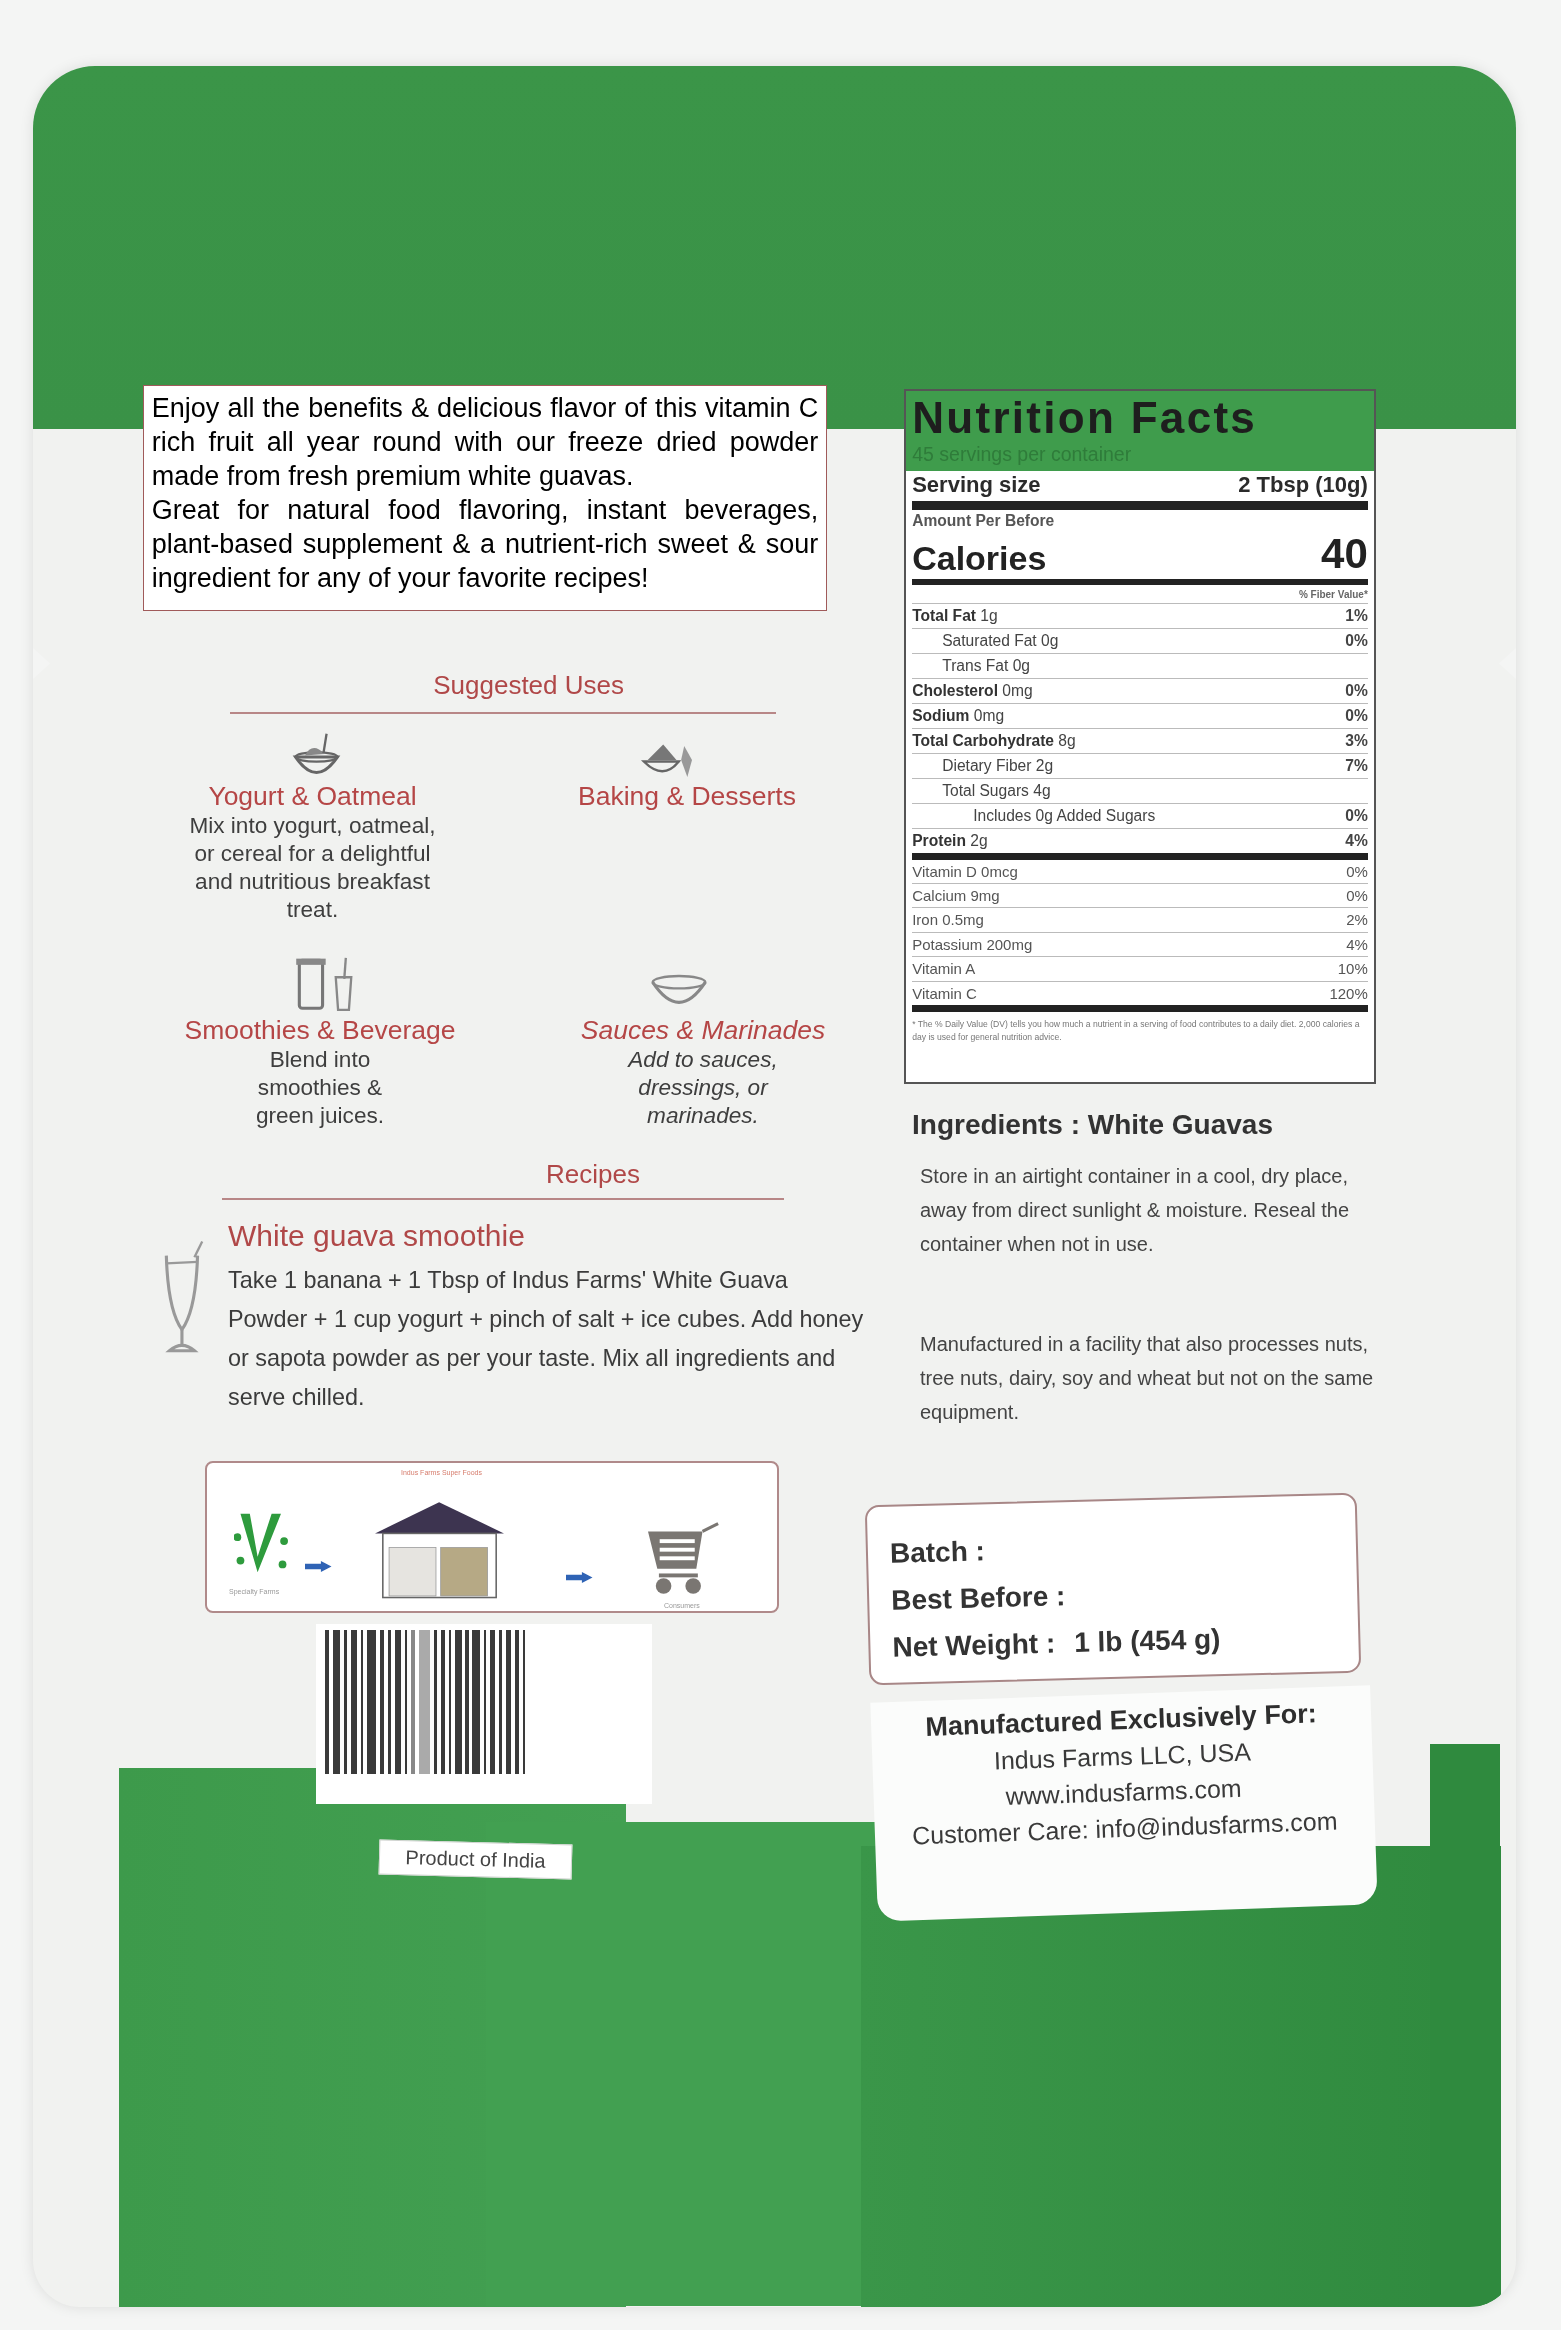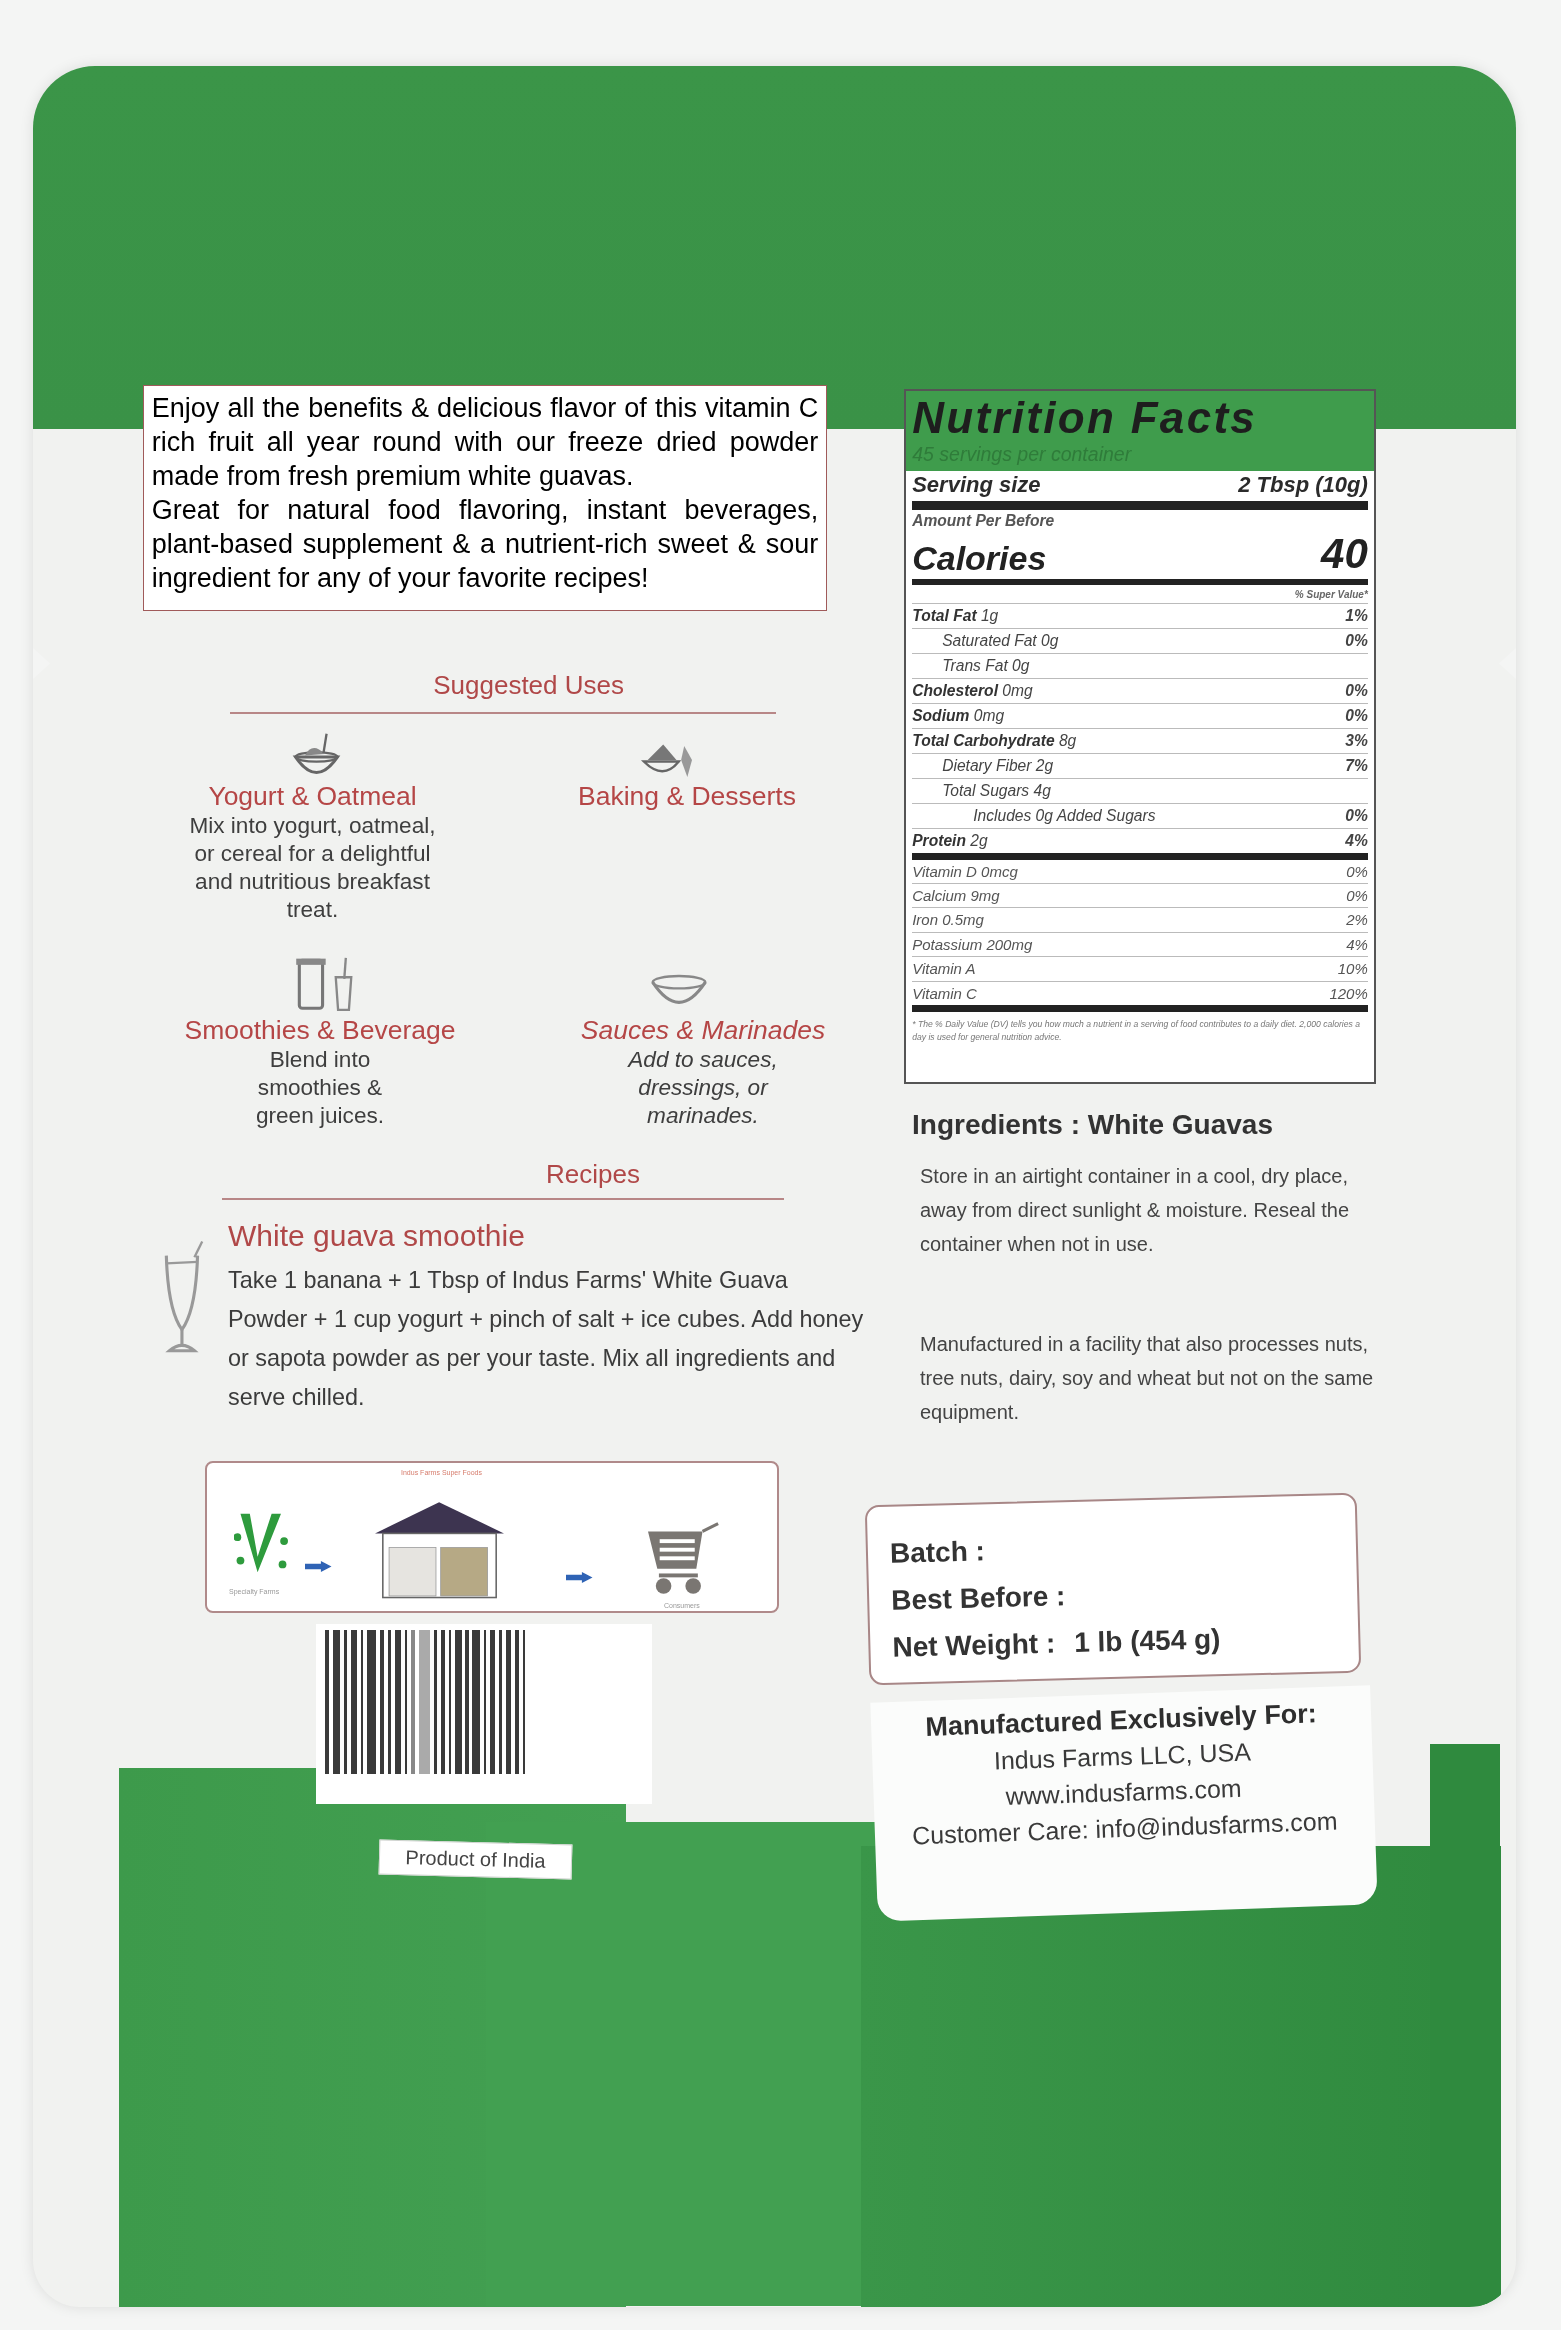--- a/index.html
+++ b/index.html
@@ -100,7 +100,6 @@
     position:absolute; left:904px; top:389px; width:472px; height:695px;
     border:2.3px solid #555; background:#fff; box-sizing:border-box;
     font-family:"Liberation Sans", sans-serif;
-    font-style:italic;
   }
   .nf-head { background:#3f9c4c; padding:1.6px 6.2px 0 6.2px; height:78px; }
   .nf-title { font-size:44px; font-weight:bold; color:#1e1e1e; letter-spacing:2.3px; line-height:50px; }

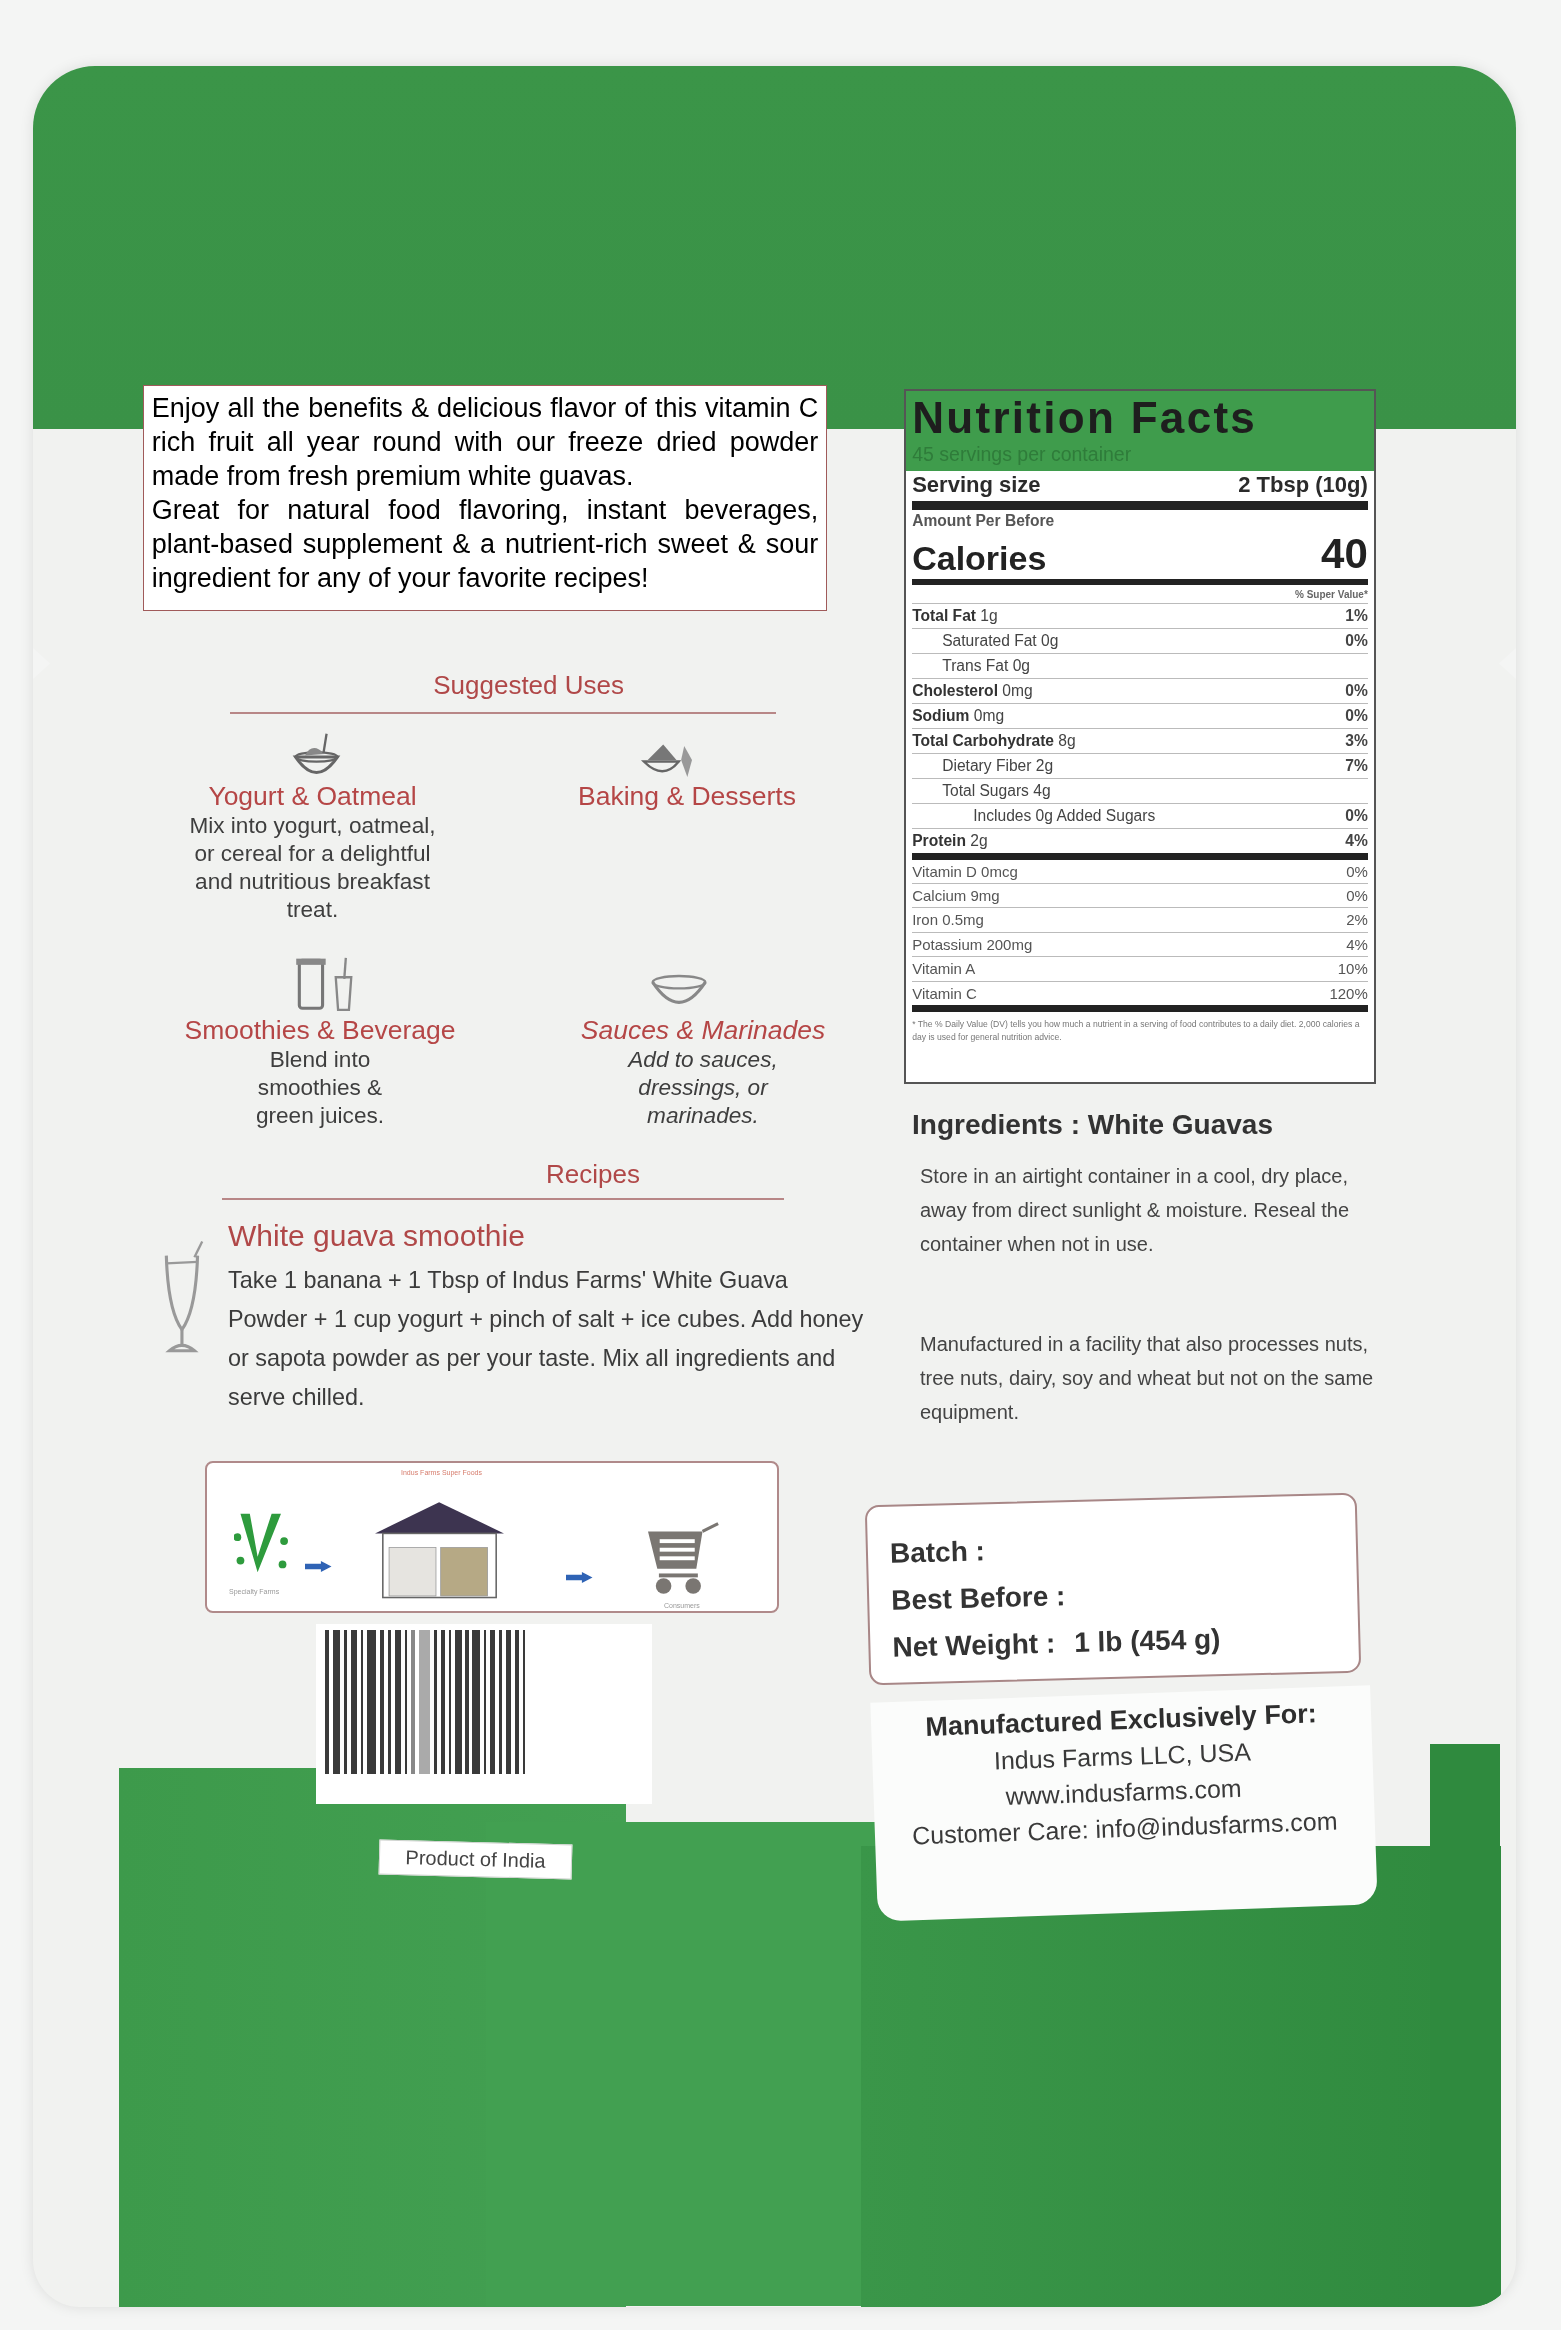--- a/index.html
+++ b/index.html
@@ -290,7 +290,7 @@
       <span class="lbl">Calories</span>
       <span class="val">40</span>
     </div>
-    <div class="dv">% Super Value*</div>
+    <div class="dv">% Fiber Value*</div>
 
     <div class="row nrow">
         <span><b>Total Fat</b> <span>1g</span></span>

